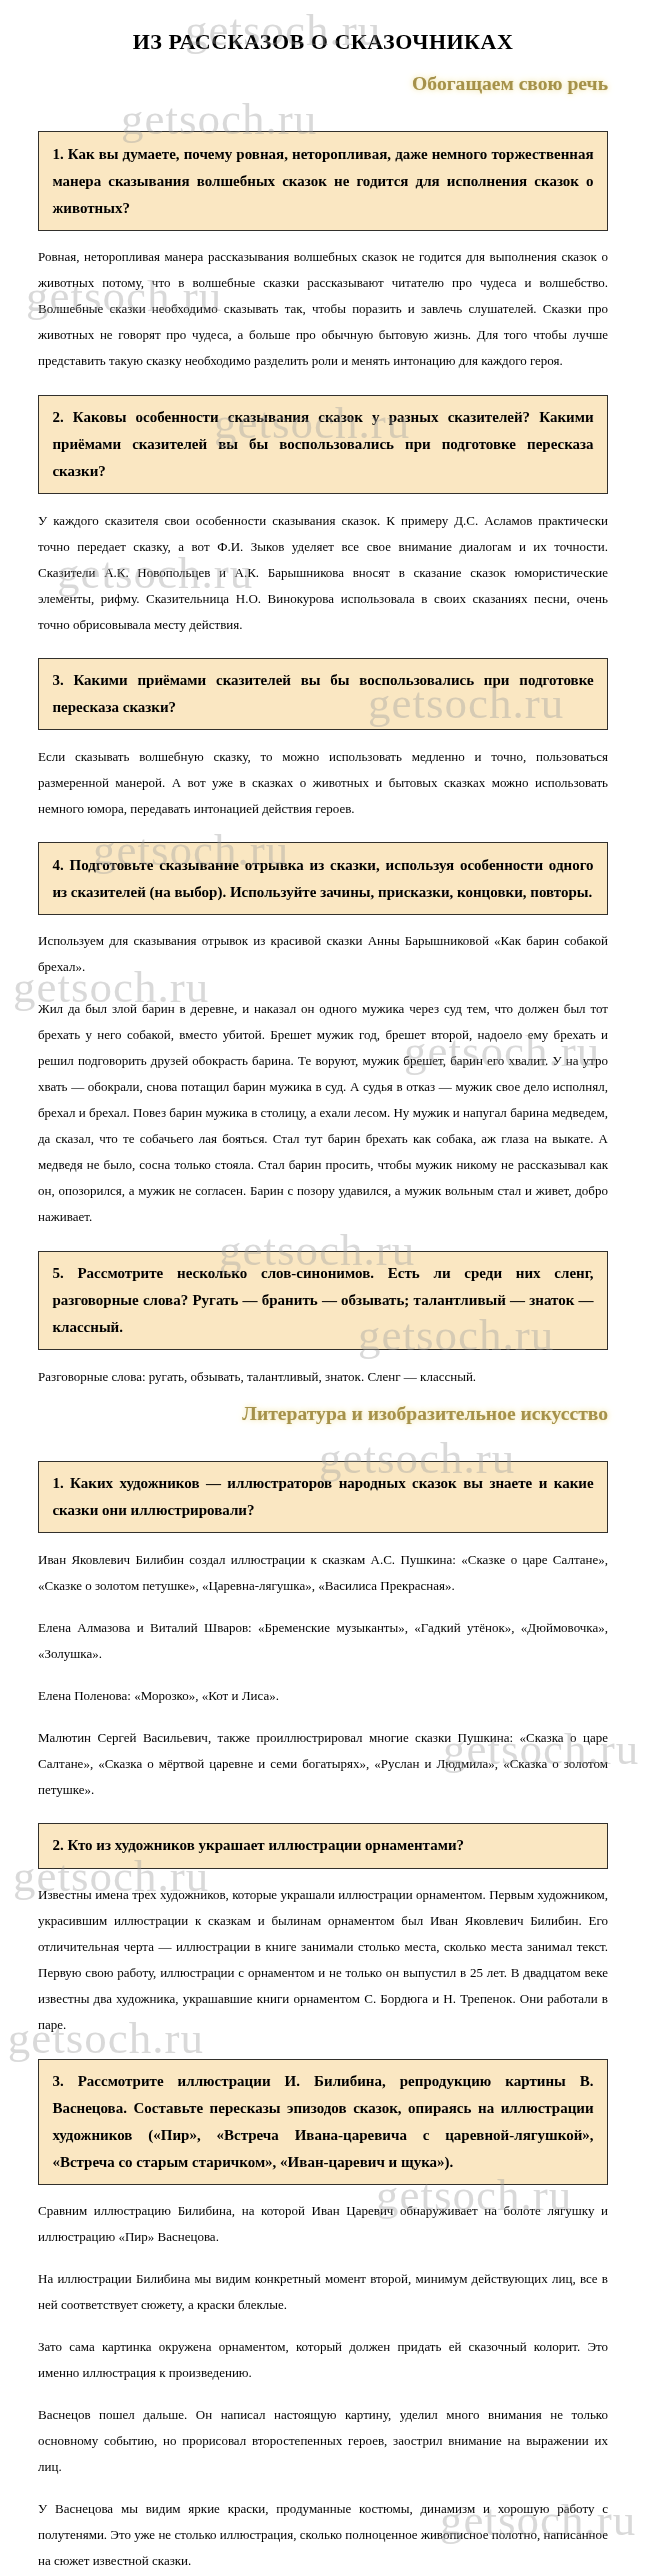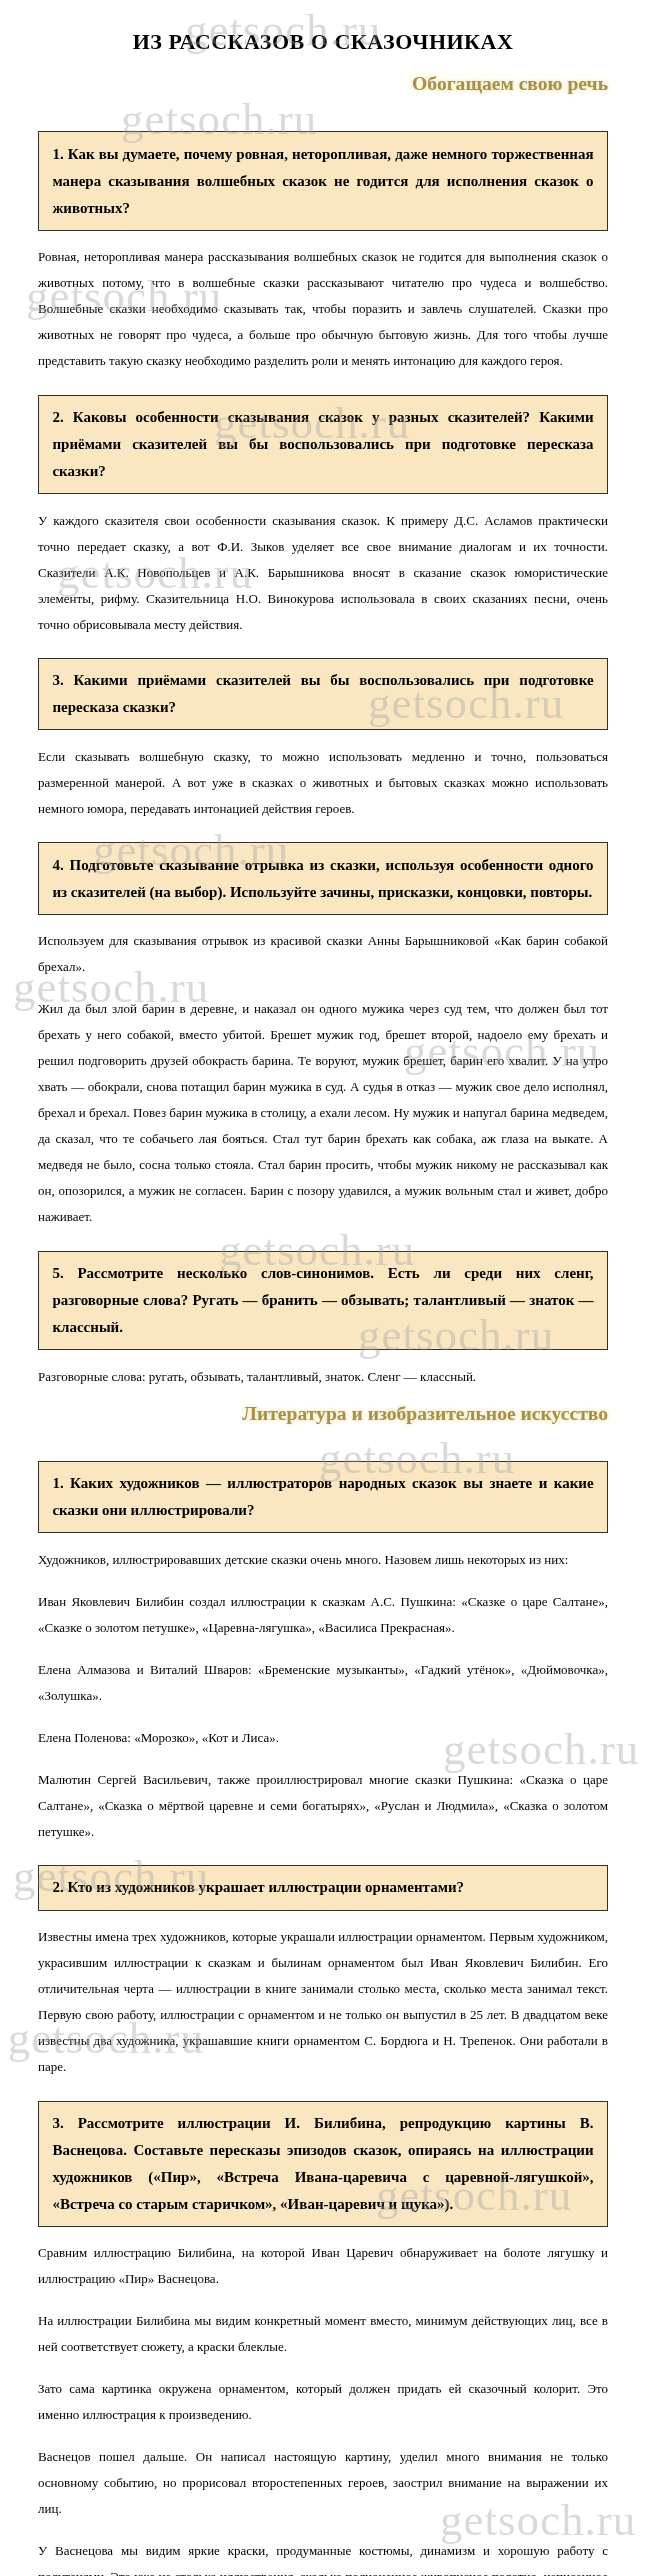--- a/index.html
+++ b/index.html
@@ -96,7 +96,6 @@
       <p>1. Каких художников — иллюстраторов народных сказок вы знаете и какие сказки они иллюстрировали?</p>
     </div>
     <div class="answer">
-      <p>Художников, иллюстрировавших детские сказки очень много. Назовем лишь некоторых из них:</p>
       <p>Иван Яковлевич Билибин создал иллюстрации к сказкам А.С. Пушкина: «Сказке о царе Салтане», «Сказке о золотом петушке», «Царевна-лягушка», «Василиса Прекрасная».</p>
       <p>Елена Алмазова и Виталий Шваров: «Бременские музыканты», «Гадкий утёнок», «Дюймовочка», «Золушка».</p>
       <p>Елена Поленова: «Морозко», «Кот и Лиса».</p>

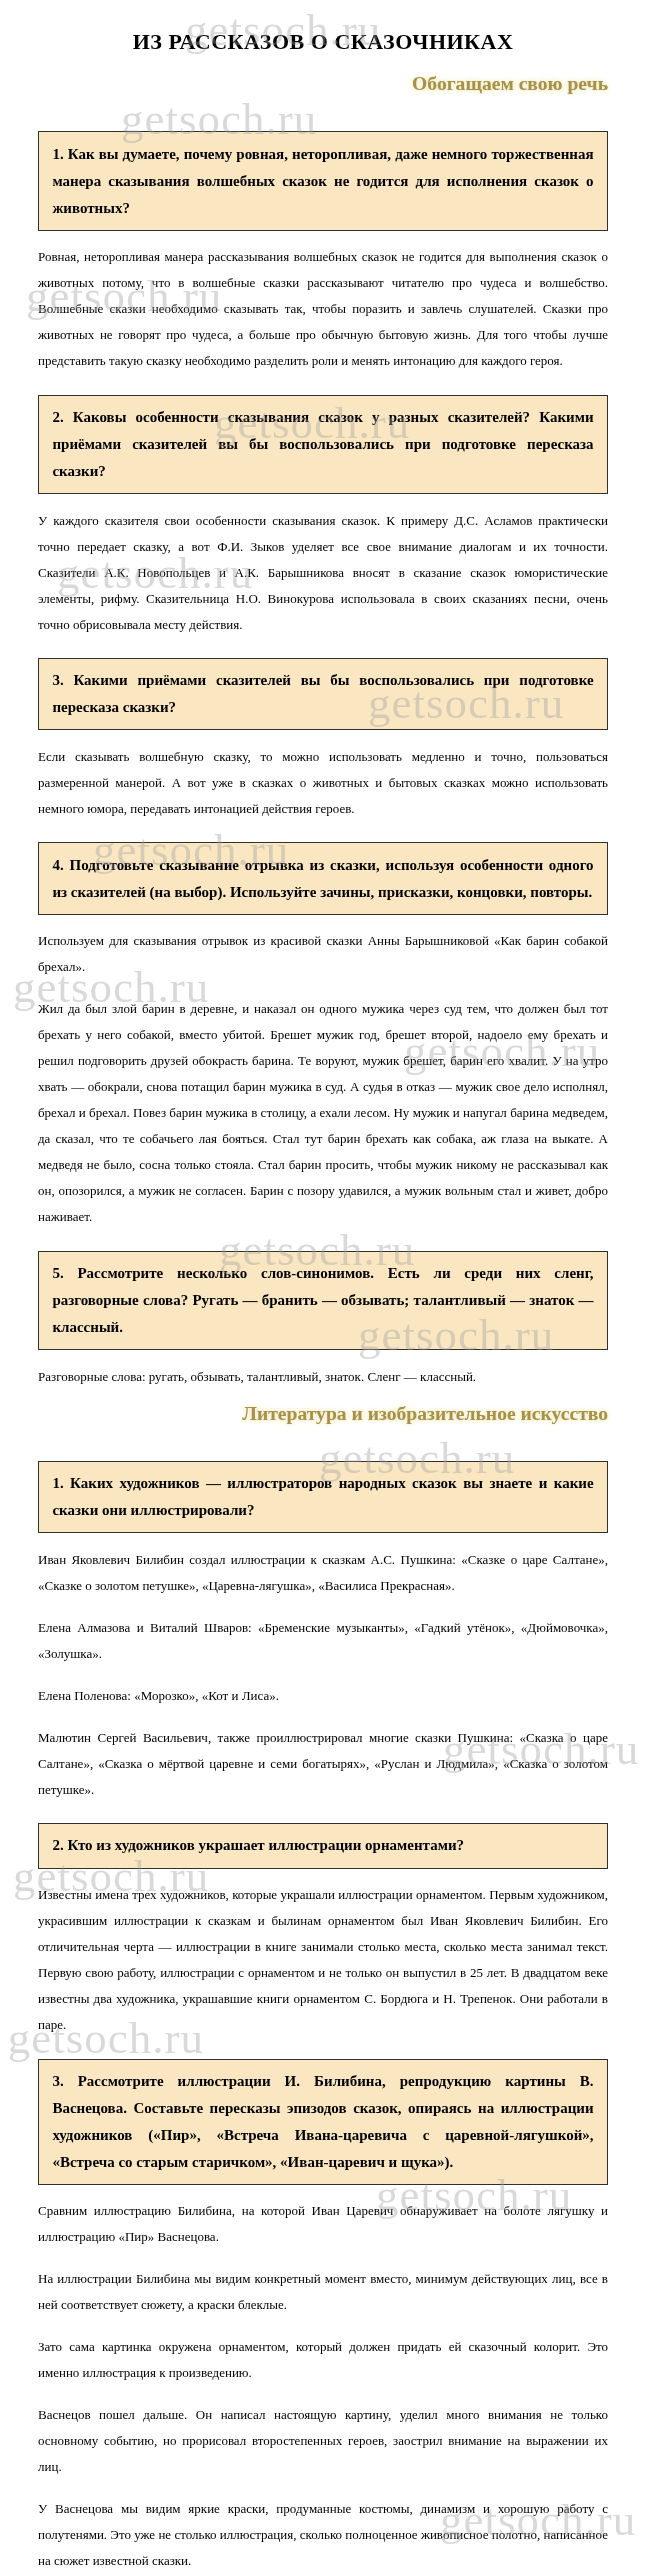--- a/index.html
+++ b/index.html
@@ -114,7 +114,7 @@
     </div>
     <div class="answer">
       <p>Сравним иллюстрацию Билибина, на которой Иван Царевич обнаруживает на болоте лягушку и иллюстрацию «Пир» Васнецова.</p>
-      <p>На иллюстрации Билибина мы видим конкретный момент вместо, минимум действующих лиц, все в ней соответствует сюжету, а краски блеклые.</p>
+      <p>На иллюстрации Билибина мы видим конкретный момент второй, минимум действующих лиц, все в ней соответствует сюжету, а краски блеклые.</p>
       <p>Зато сама картинка окружена орнаментом, который должен придать ей сказочный колорит. Это именно иллюстрация к произведению.</p>
       <p>Васнецов пошел дальше. Он написал настоящую картину, уделил много внимания не только основному событию, но прорисовал второстепенных героев, заострил внимание на выражении их лиц.</p>
       <p>У Васнецова мы видим яркие краски, продуманные костюмы, динамизм и хорошую работу с полутенями. Это уже не столько иллюстрация, сколько полноценное живописное полотно, написанное на сюжет известной сказки.</p>

